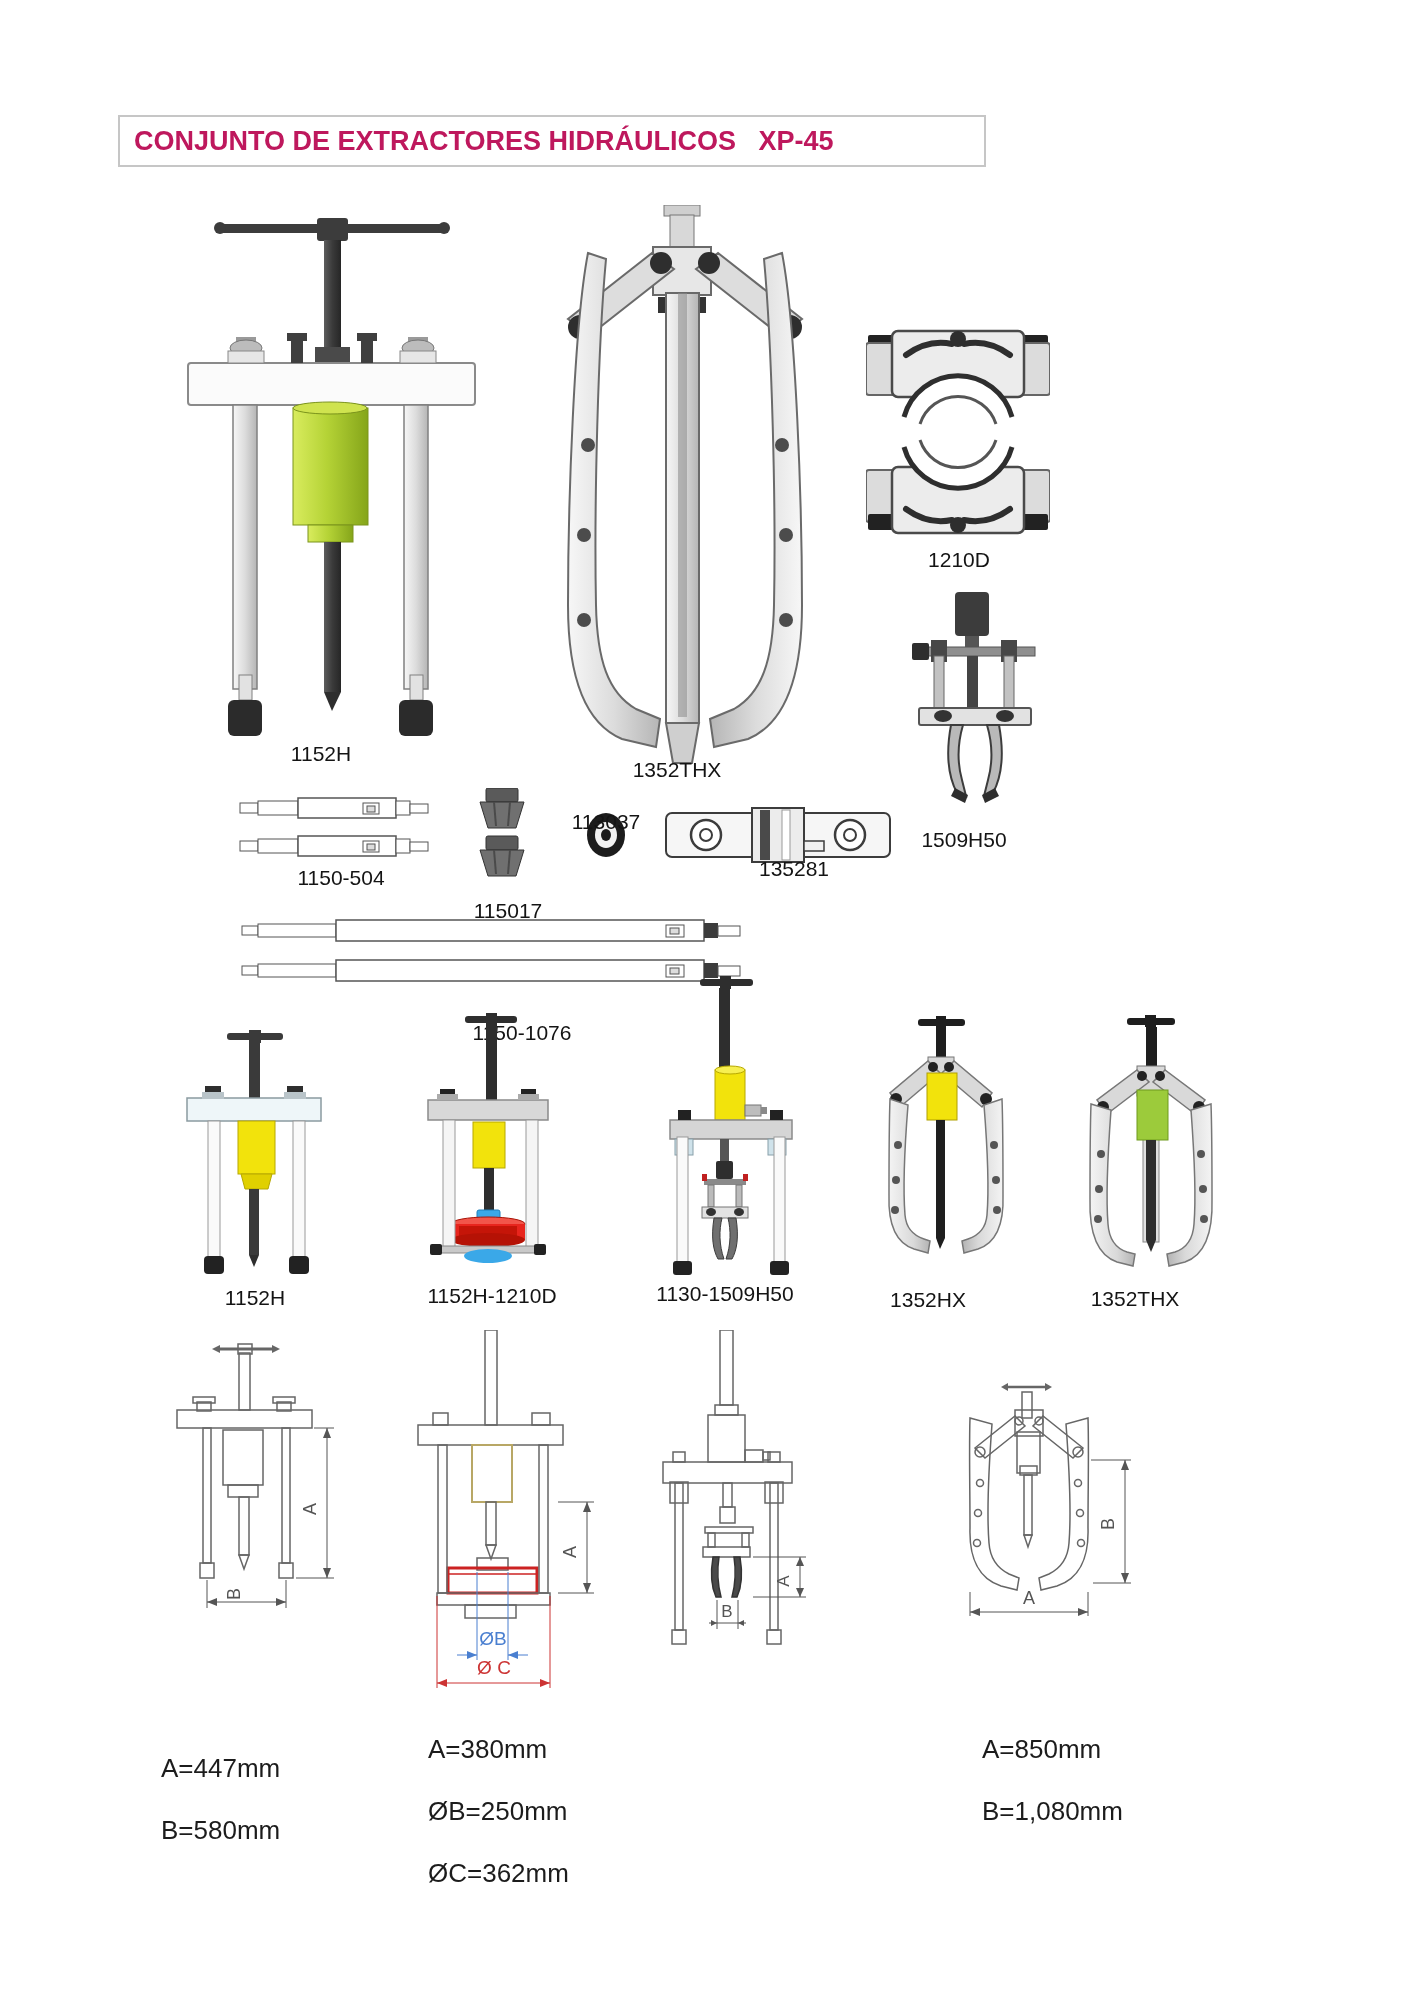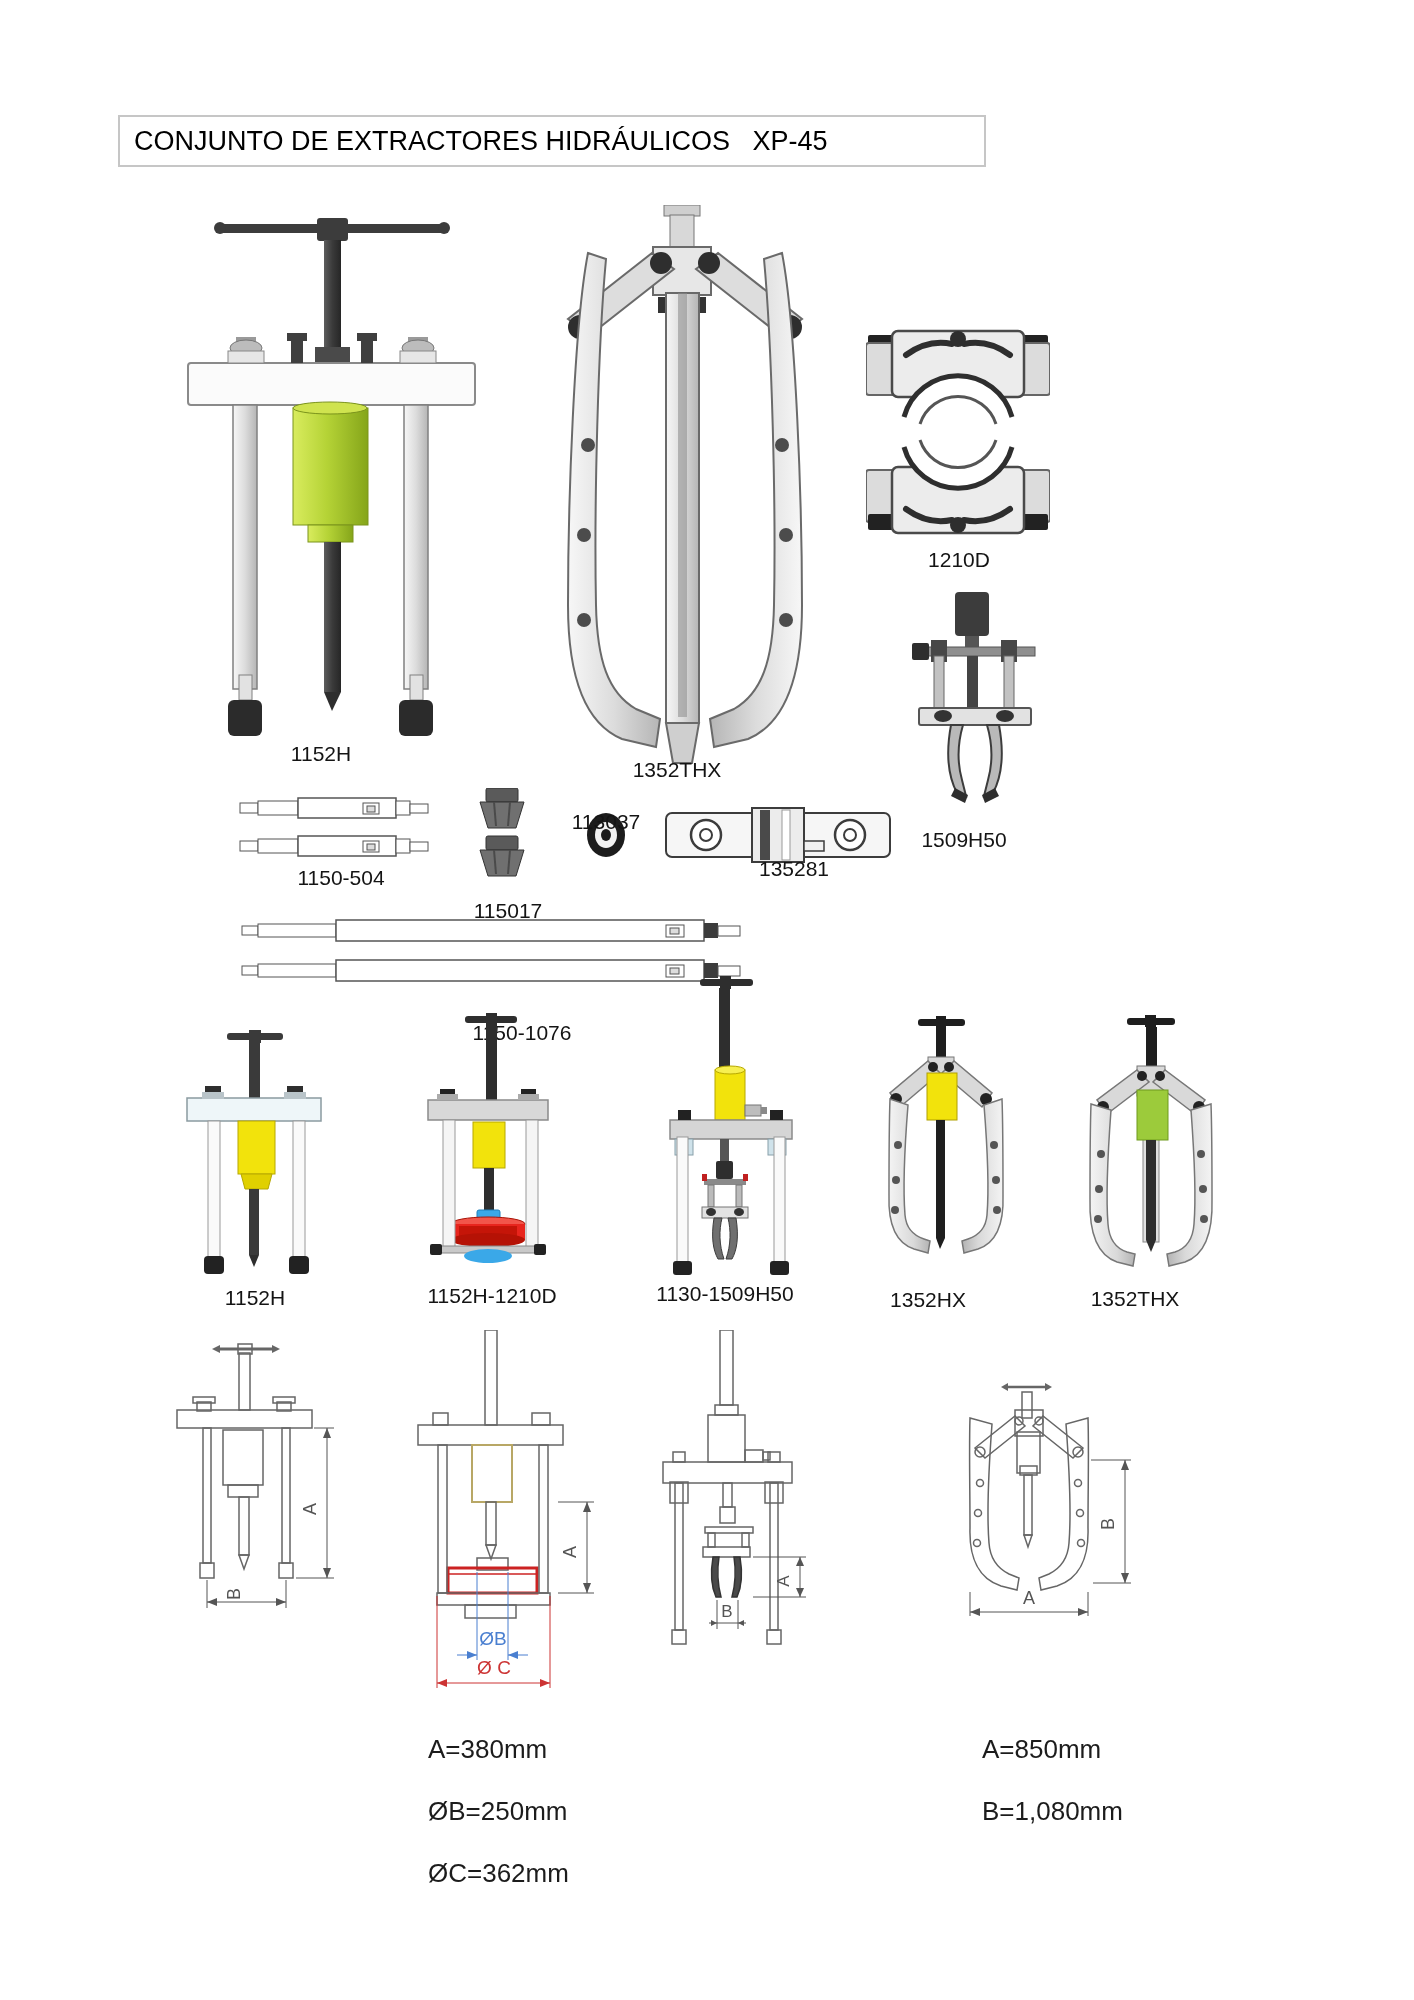--- a/index.html
+++ b/index.html
@@ -8,7 +8,7 @@
   .title-box{position:absolute;left:118px;top:115px;width:868px;height:52px;
              border:2px solid #c6c6c6;box-sizing:border-box;background:#fff;}
   .title-text{position:absolute;left:14px;top:0;height:64px;line-height:48px;
-              font-size:27px;font-weight:400;color:#000000;white-space:pre;}
+              font-size:27px;font-weight:700;color:#be185d;white-space:pre;}
   .item{position:absolute;}
   .plabel{position:absolute;transform:translateX(-50%);font-size:21px;color:#141414;
           white-space:nowrap;}

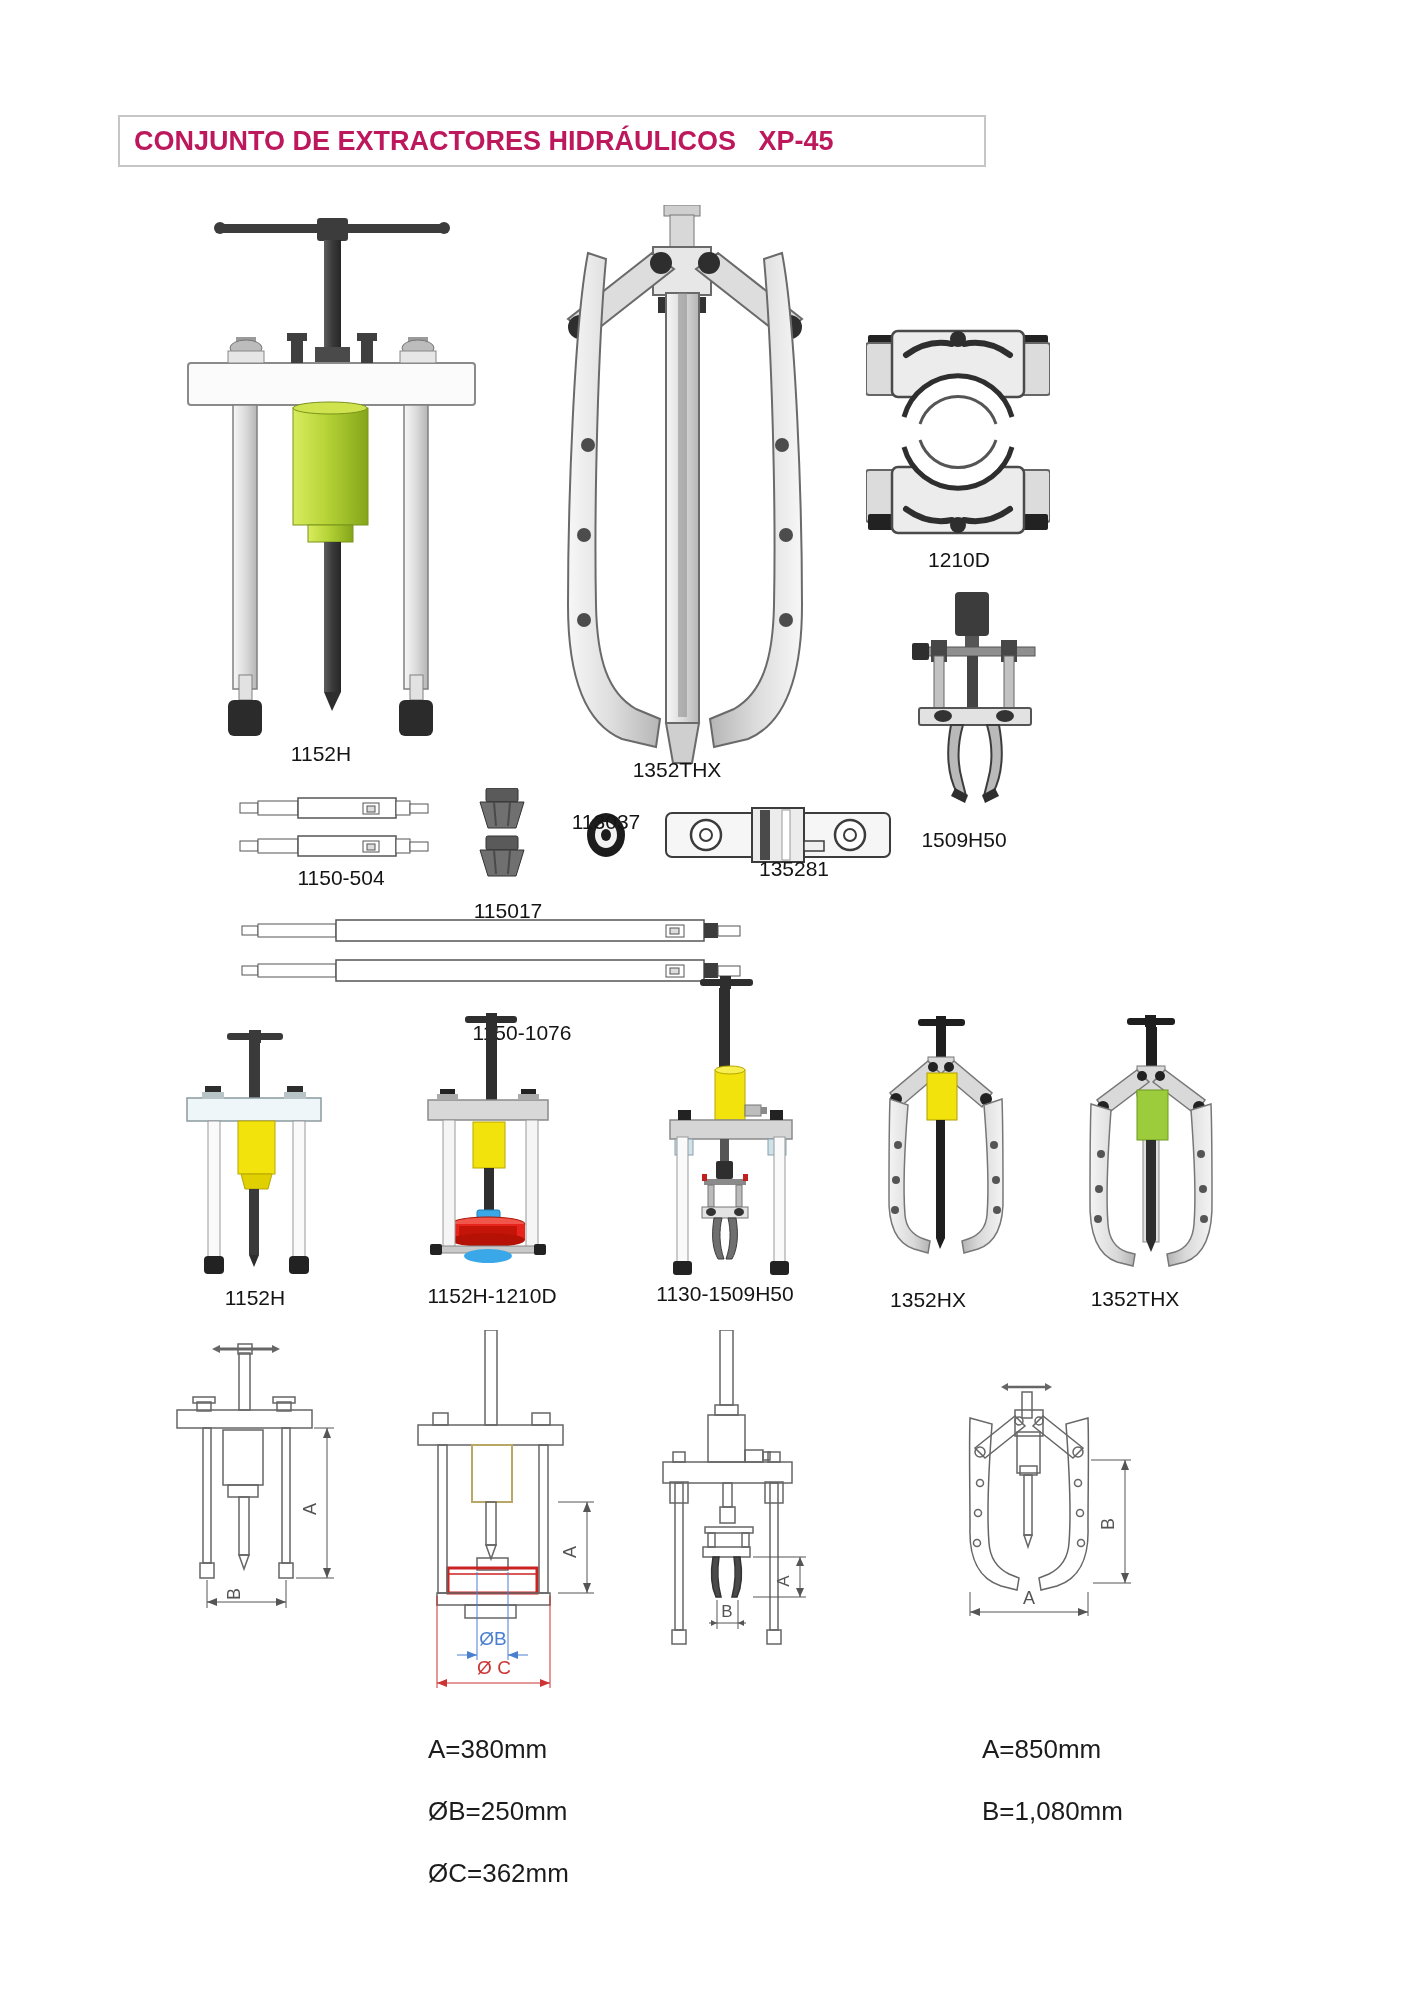--- a/index.html
+++ b/index.html
@@ -606,6 +606,10 @@
     </svg>
   </div>
 
+  <div class="spec" style="left:161px;top:1753px;">
+    <div>A=447mm</div>
+    <div>B=580mm</div>
+  </div>
 
   <div class="spec" style="left:428px;top:1734px;">
     <div>A=380mm</div>

